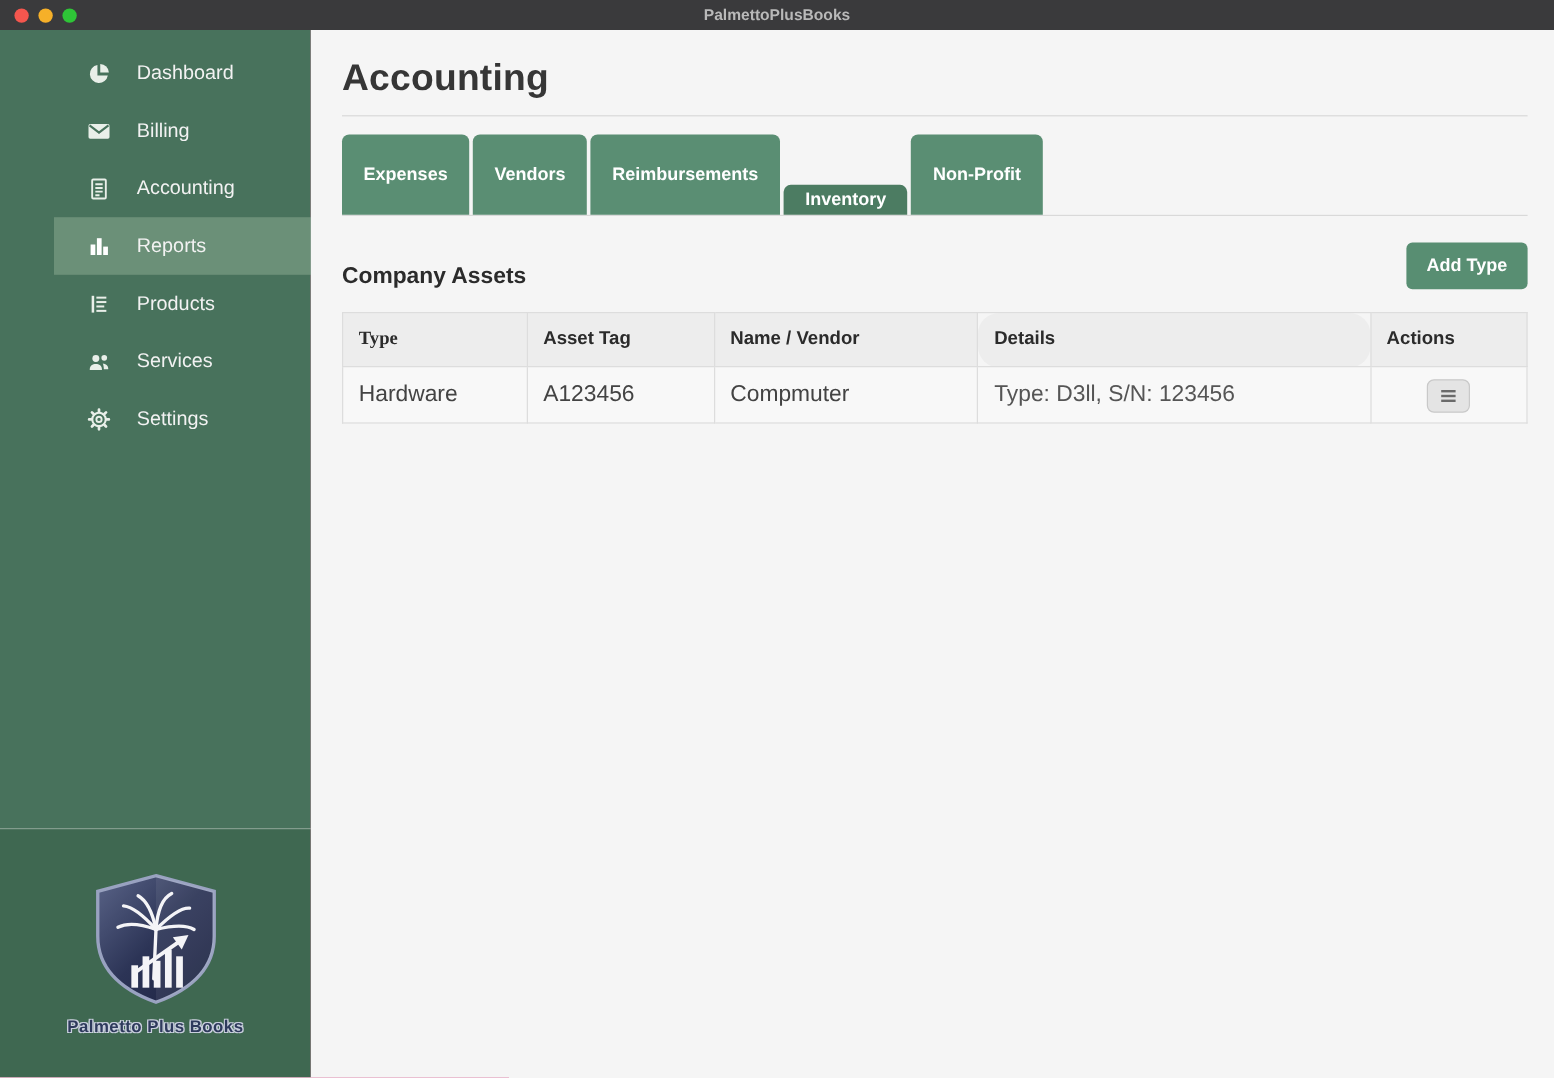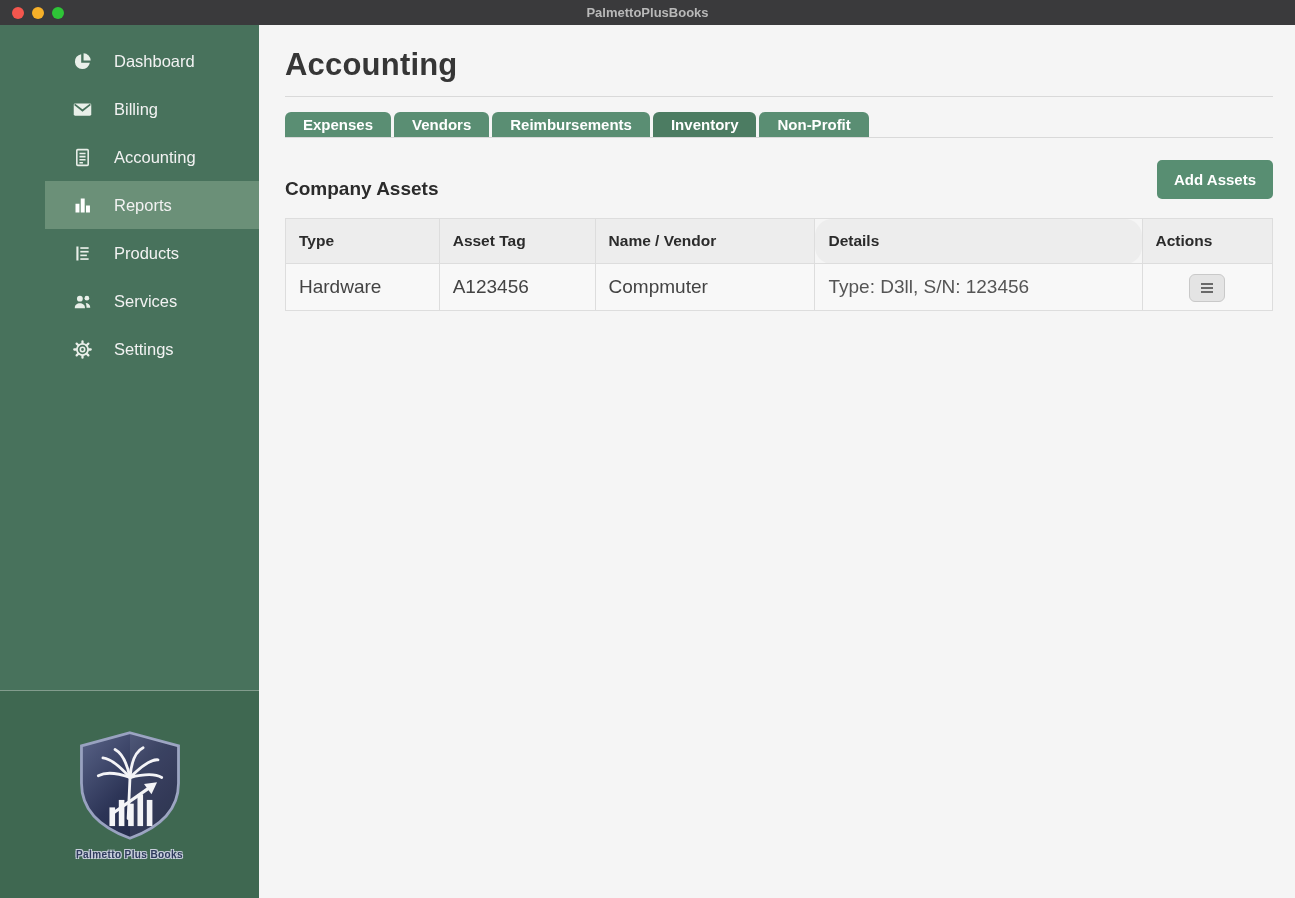--- a/index.html
+++ b/index.html
@@ -46,7 +46,7 @@
   .tabs { display: flex; gap: 3px; border-bottom: 1px solid #d9d9d9; }
   .tab { background: #5a8e73; color: #fff; font-weight: bold; font-size: 15px;
          padding: 4px 18px; border: none; border-radius: 6px 6px 0 0; cursor: pointer; }
-  .tab.active { background: #4c7c62; }
+  .tab.active { background: #4c7c62; margin-top: 42px; }
 
   .section-head { display: flex; justify-content: space-between; align-items: center; margin: 20px 0 18px; }
   .section-title { font-size: 19px; font-weight: 800; color: #2b2b2b; margin-top: 20px; }

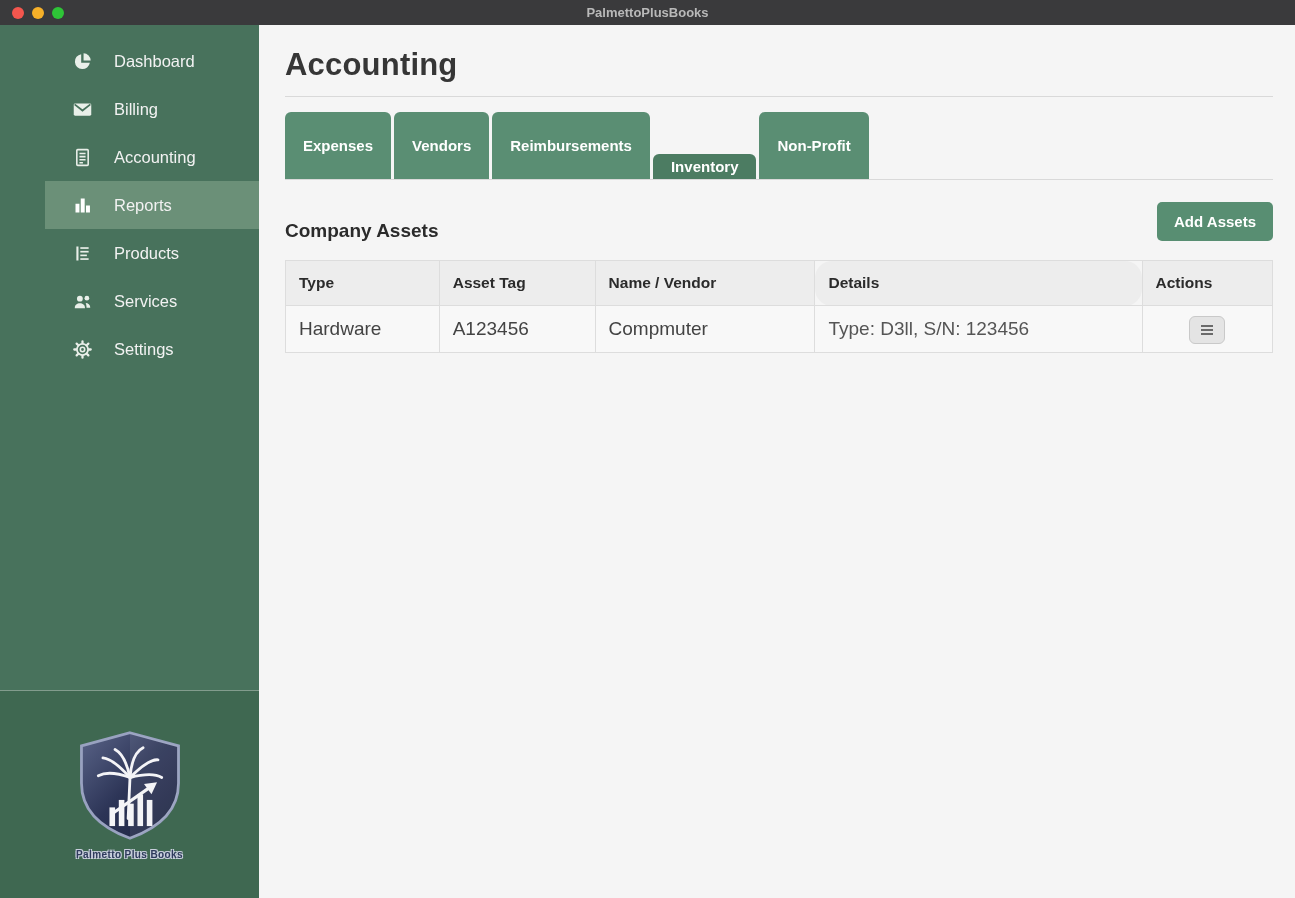--- a/index.html
+++ b/index.html
@@ -218,7 +218,7 @@
 
       <div class="section-head">
         <span class="section-title">Company Assets</span>
-        <button class="btn-add">Add Assets</button>
+        <button class="btn-add">Add Type</button>
       </div>
 
       <table class="assets">

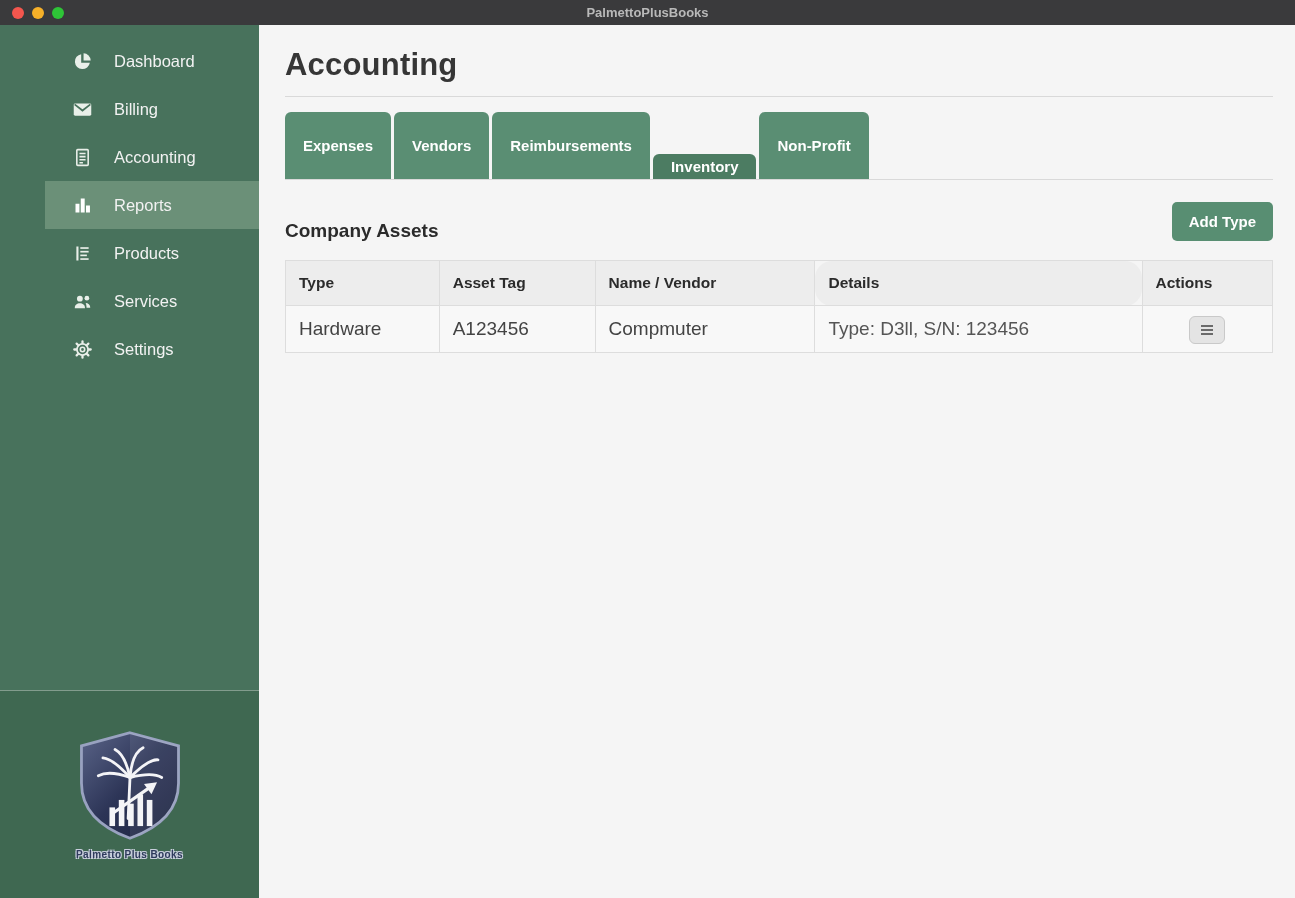--- a/index.html
+++ b/index.html
@@ -59,7 +59,7 @@
   .assets td { background: #f8f8f8; height: 47px; font-size: 19px; color: #434343; }
   .assets td.details { color: #555; }
   .assets td.actions { text-align: center; }
-  .col-type { width: 158px; } .col-tag { width: 161px; margin-left: 20px; } .col-name { width: 229px; }
+  .col-type { width: 158px; font-family: Liberation Serif, serif; } .col-tag { width: 161px; margin-left: 20px; } .col-name { width: 229px; }
   .col-details { width: 350px; border-radius: 17px; } .col-actions { width: 135px; }
 
   .menu-btn { width: 36px; height: 28px; background: #e4e4e4; border: 1px solid #c9c9c9;

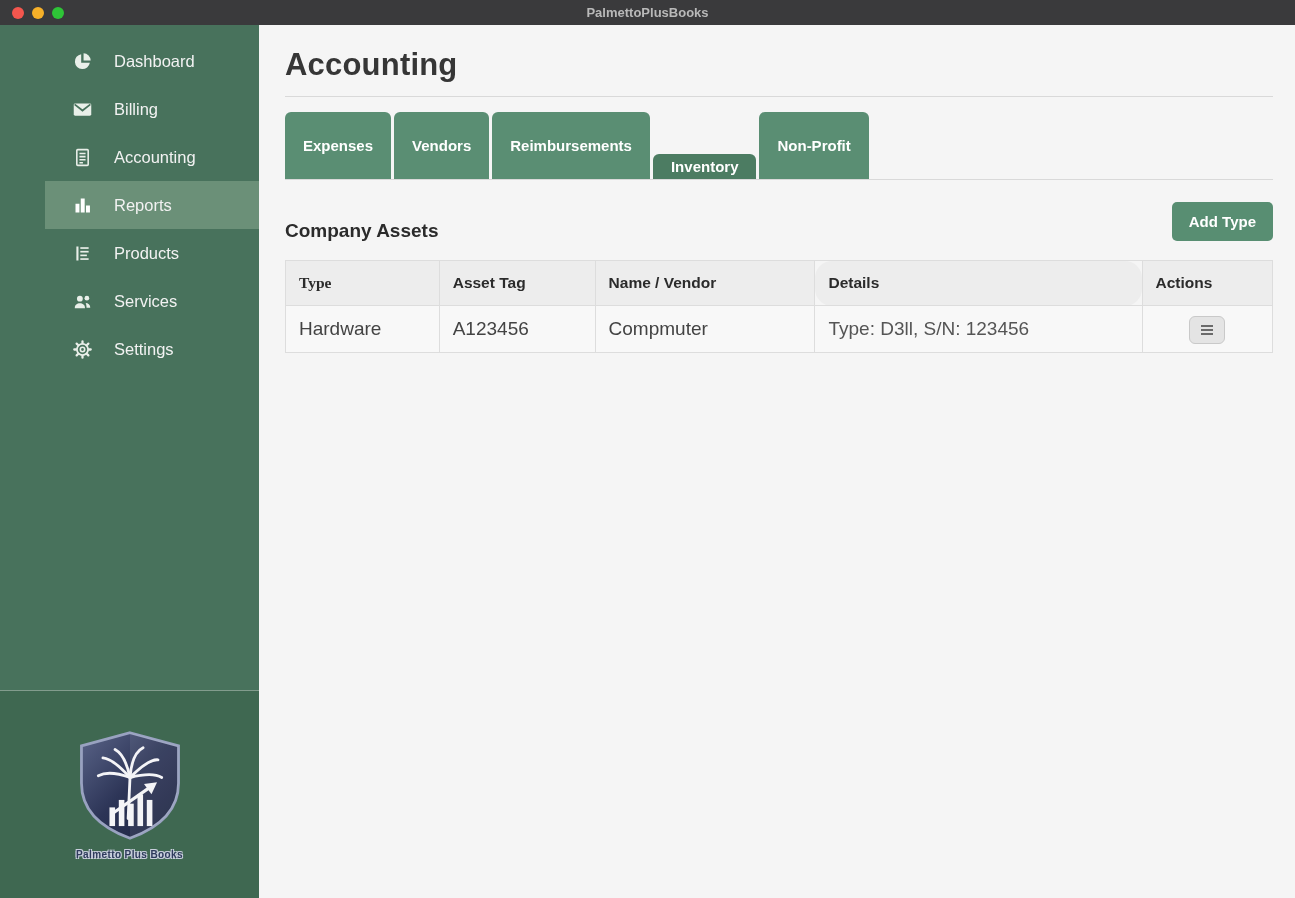--- a/index.html
+++ b/index.html
@@ -34,7 +34,7 @@
 
   .sidebar-bottom { flex: 0 0 208px; background: #3f6851; border-top: 1px solid rgba(255,255,255,.35);
                     display: flex; flex-direction: column; align-items: center; justify-content: center; gap: 4px; }
-  .logo-caption { color: #2e3a5c; font-weight: 800; font-size: 10px; letter-spacing: .4px;
+  .logo-caption { color: #2e3a5c; font-weight: 800; font-size: 14px; letter-spacing: .4px;
                   text-shadow: -1px -1px 0 #c9cfdd, 1px -1px 0 #c9cfdd, -1px 1px 0 #c9cfdd, 1px 1px 0 #c9cfdd; }
 
   

